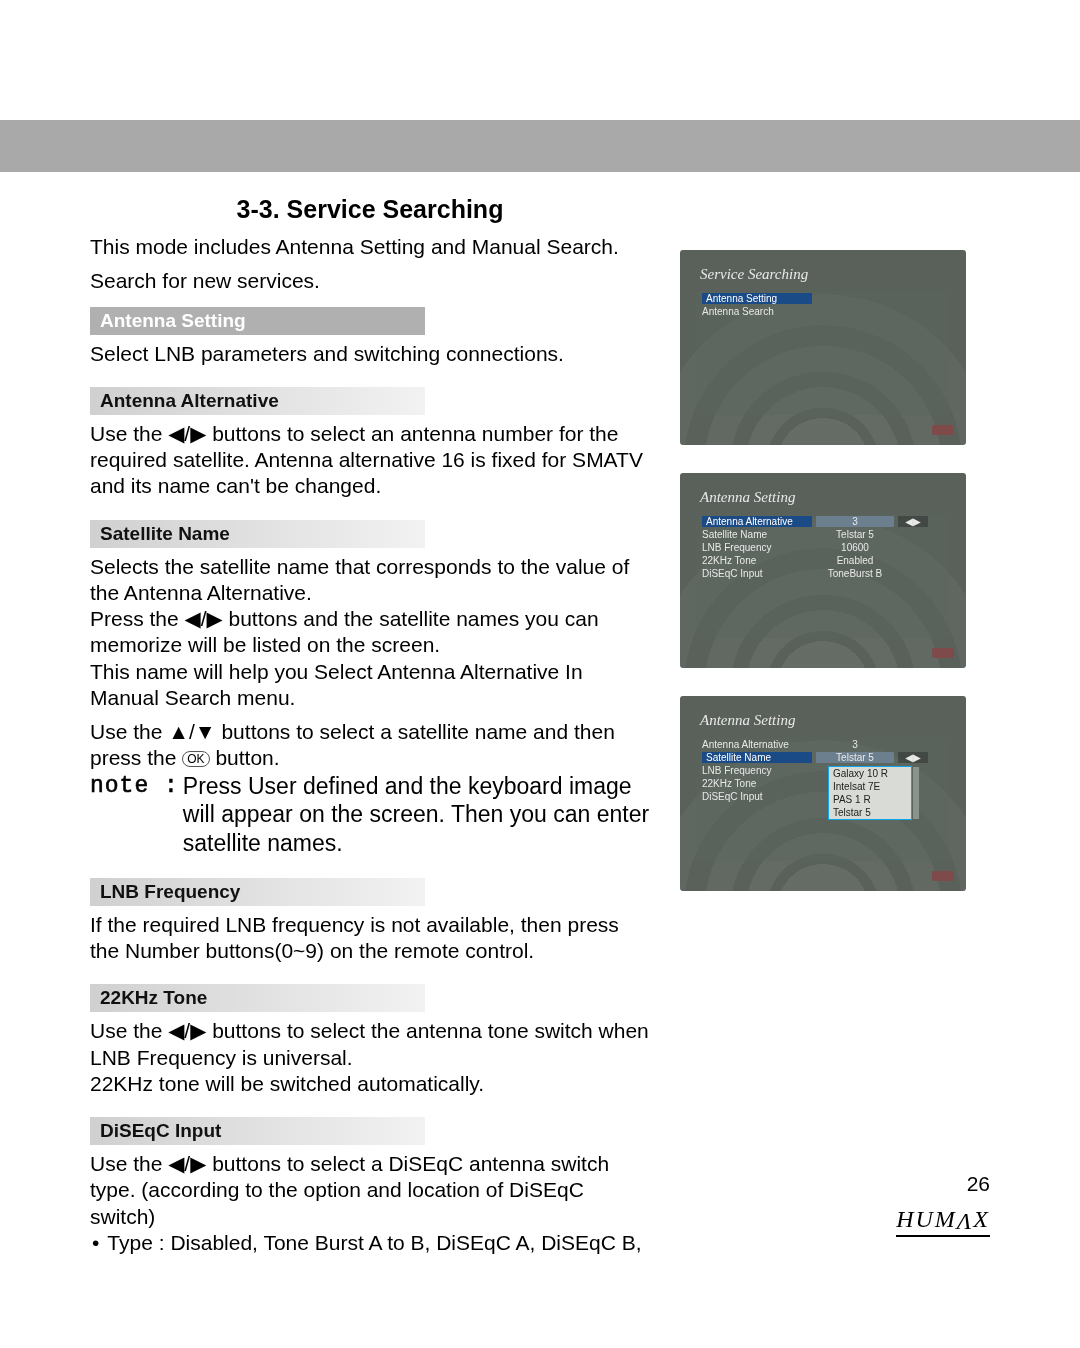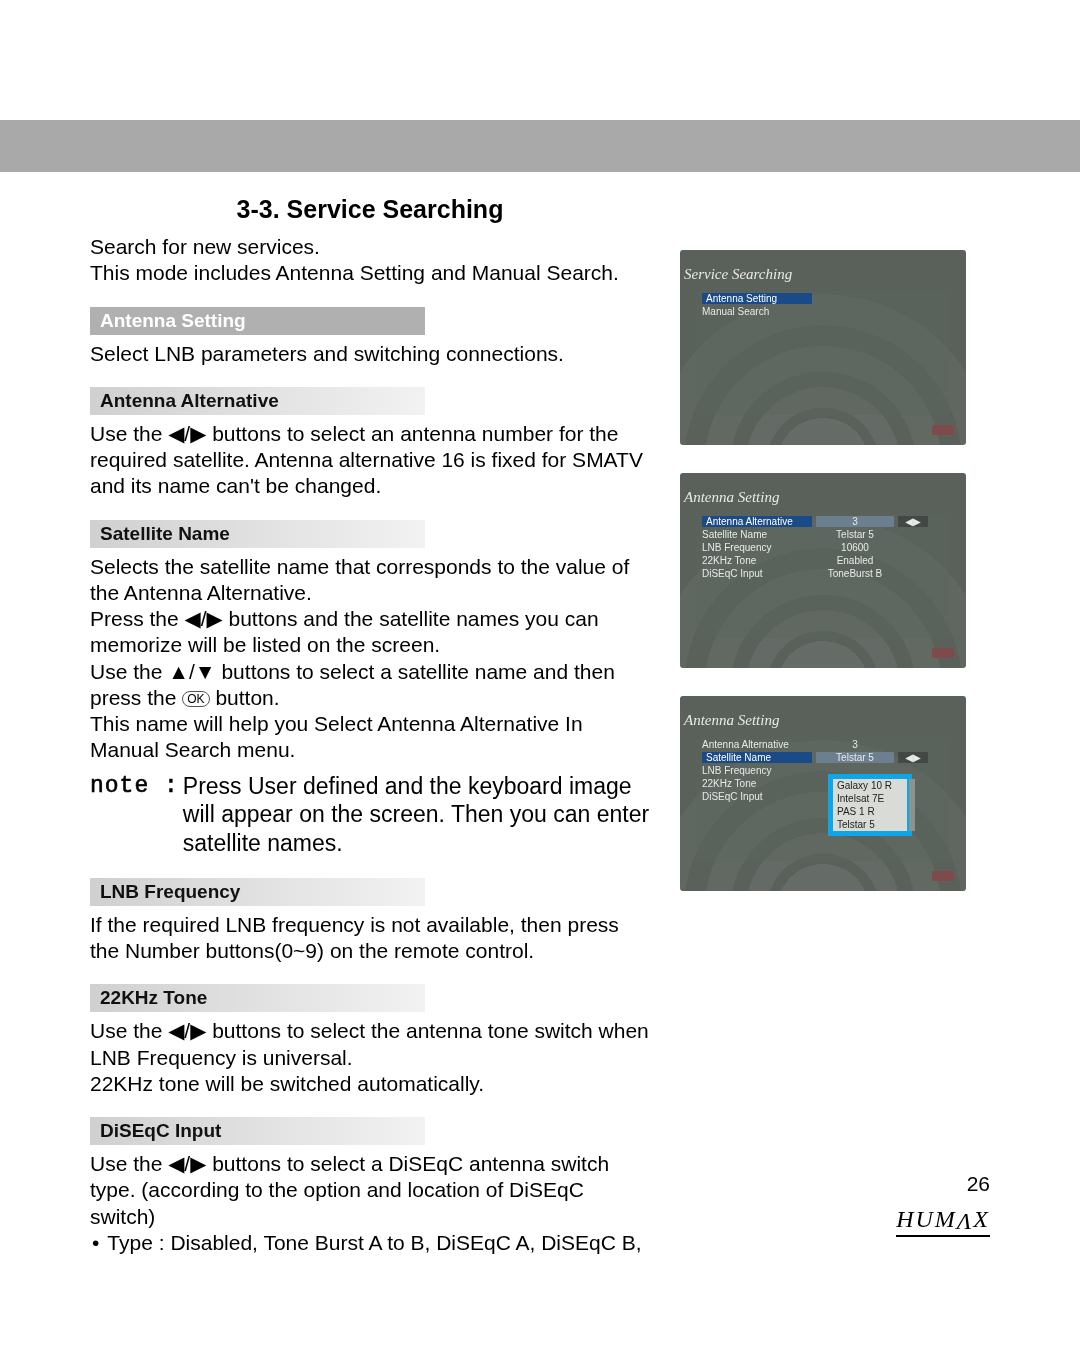--- a/index.html
+++ b/index.html
@@ -216,8 +216,8 @@
   <div class="main-col">
 
     <div class="h1">3-3. Service Searching</div>
+    <div class="para">This mode includes Antenna Setting and Manual Search.</div>
     <div class="para tight">Search for new services.</div>
-    <div class="para">This mode includes Antenna Setting and Manual Search.</div>
 
     <div class="section-bar main">Antenna Setting</div>
     <div class="para">Select LNB parameters and switching connections.</div>

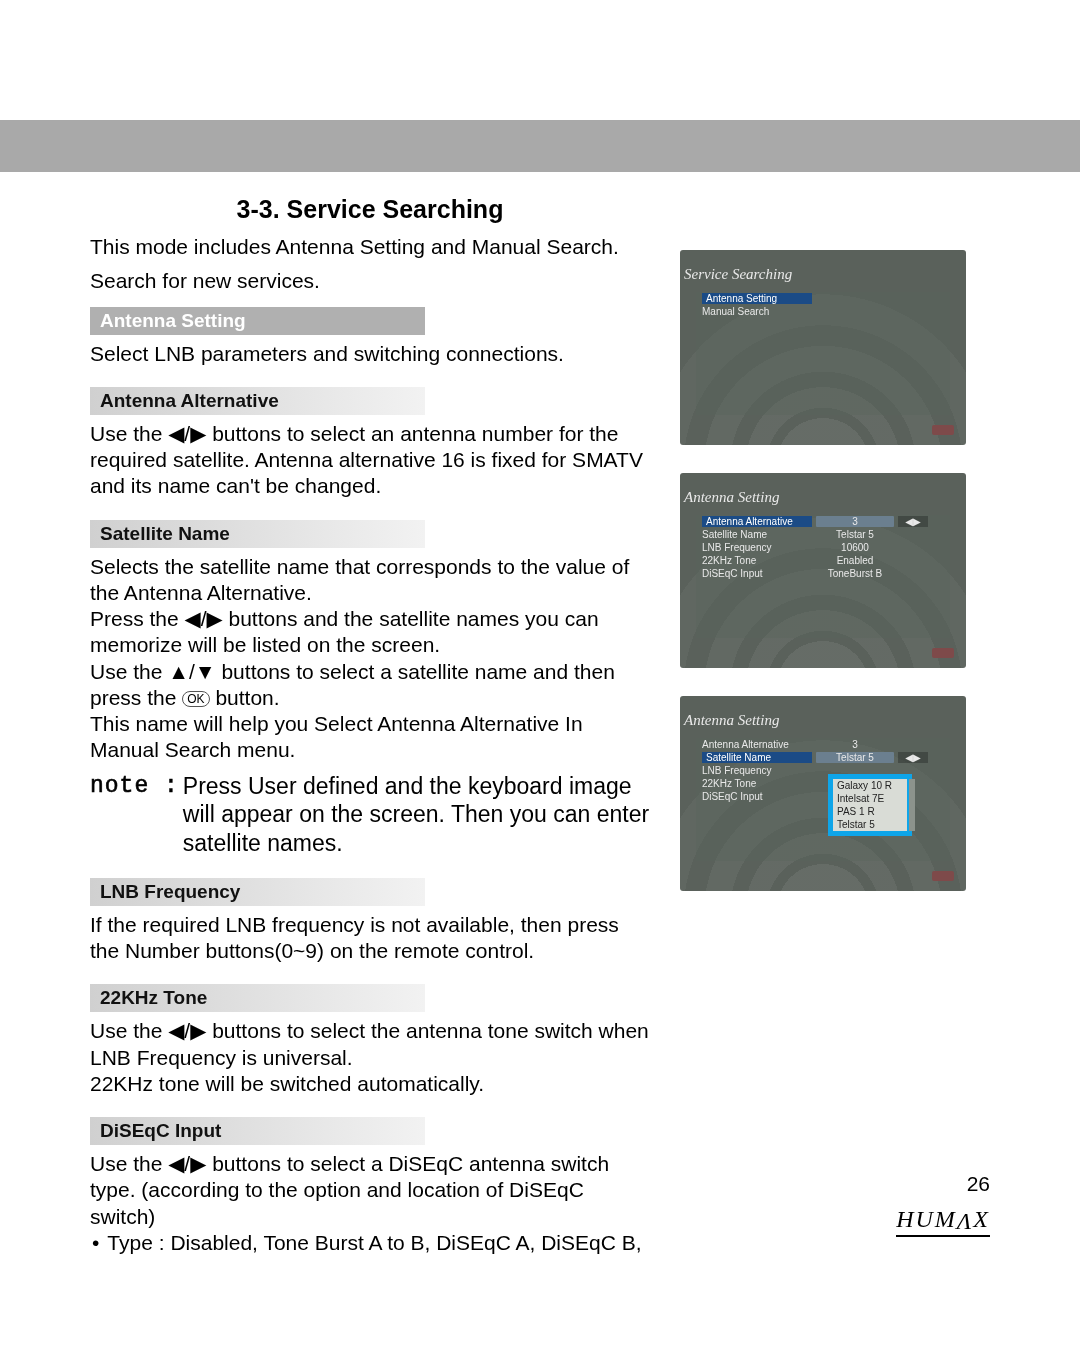--- a/index.html
+++ b/index.html
@@ -114,7 +114,7 @@
   }
   .tv-title {
     position: absolute;
-    left: 4px; top: 16px;
+    left: 20px; top: 16px;
     color: #e9e9e9;
     font-size: 15px;
     font-family: "Times New Roman", serif;

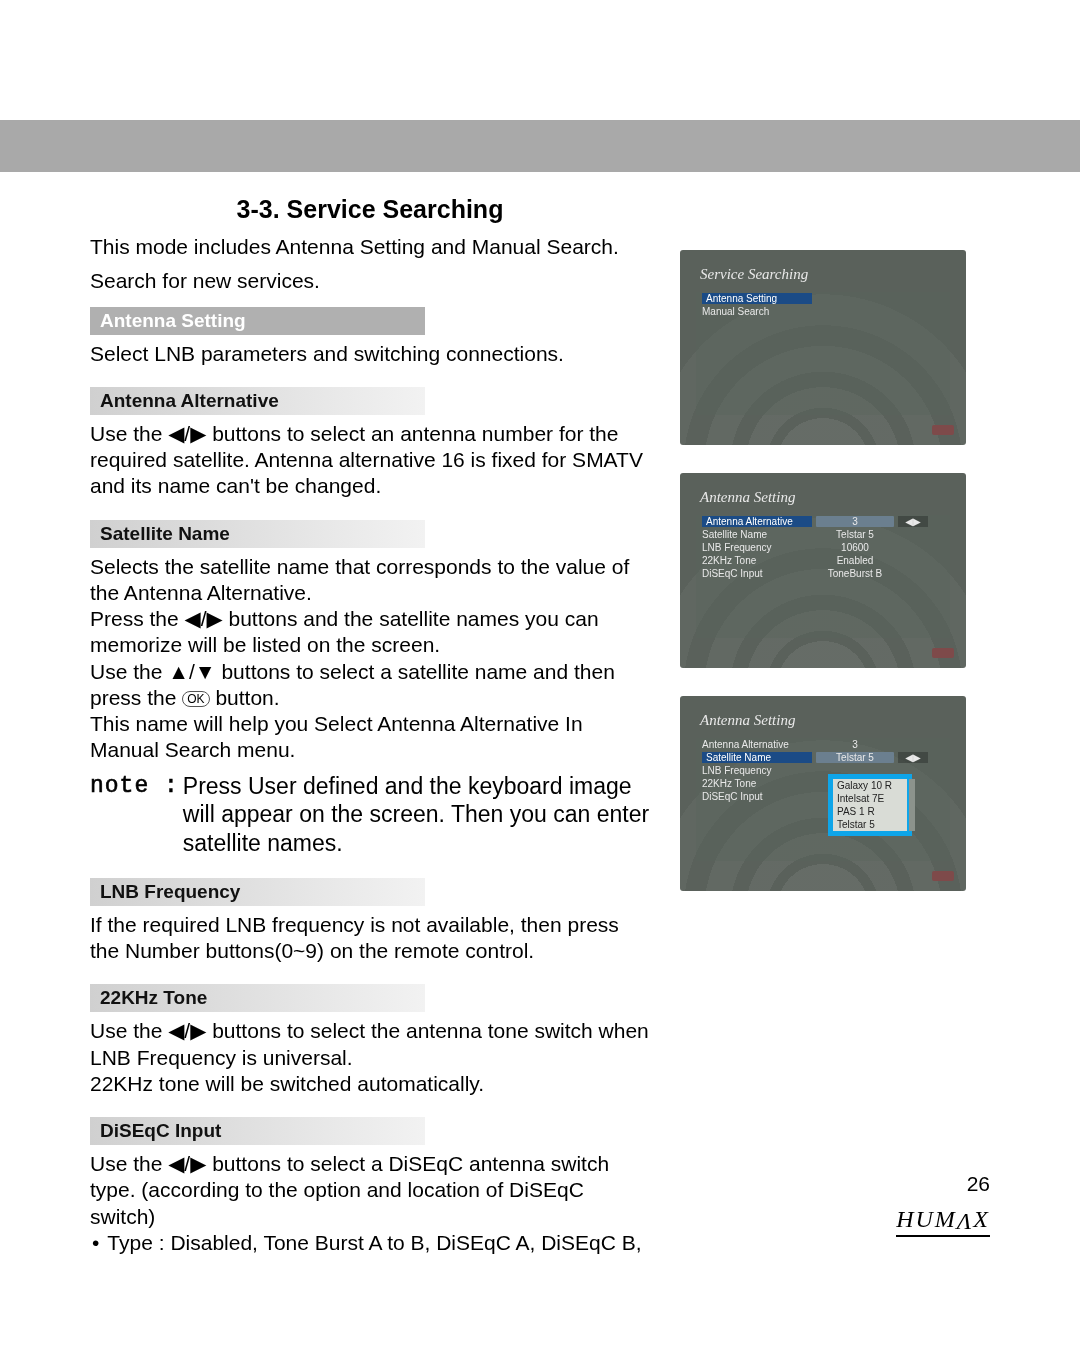--- a/index.html
+++ b/index.html
@@ -265,7 +265,7 @@
           <span class="k hl-blue" style="padding:0 4px">Antenna Setting</span>
         </div>
         <div class="row">
-          <span class="k">Manual Search</span>
+          <span class="k">Antenna Search</span>
         </div>
       </div>
       <div class="tv-footer-dot"></div>

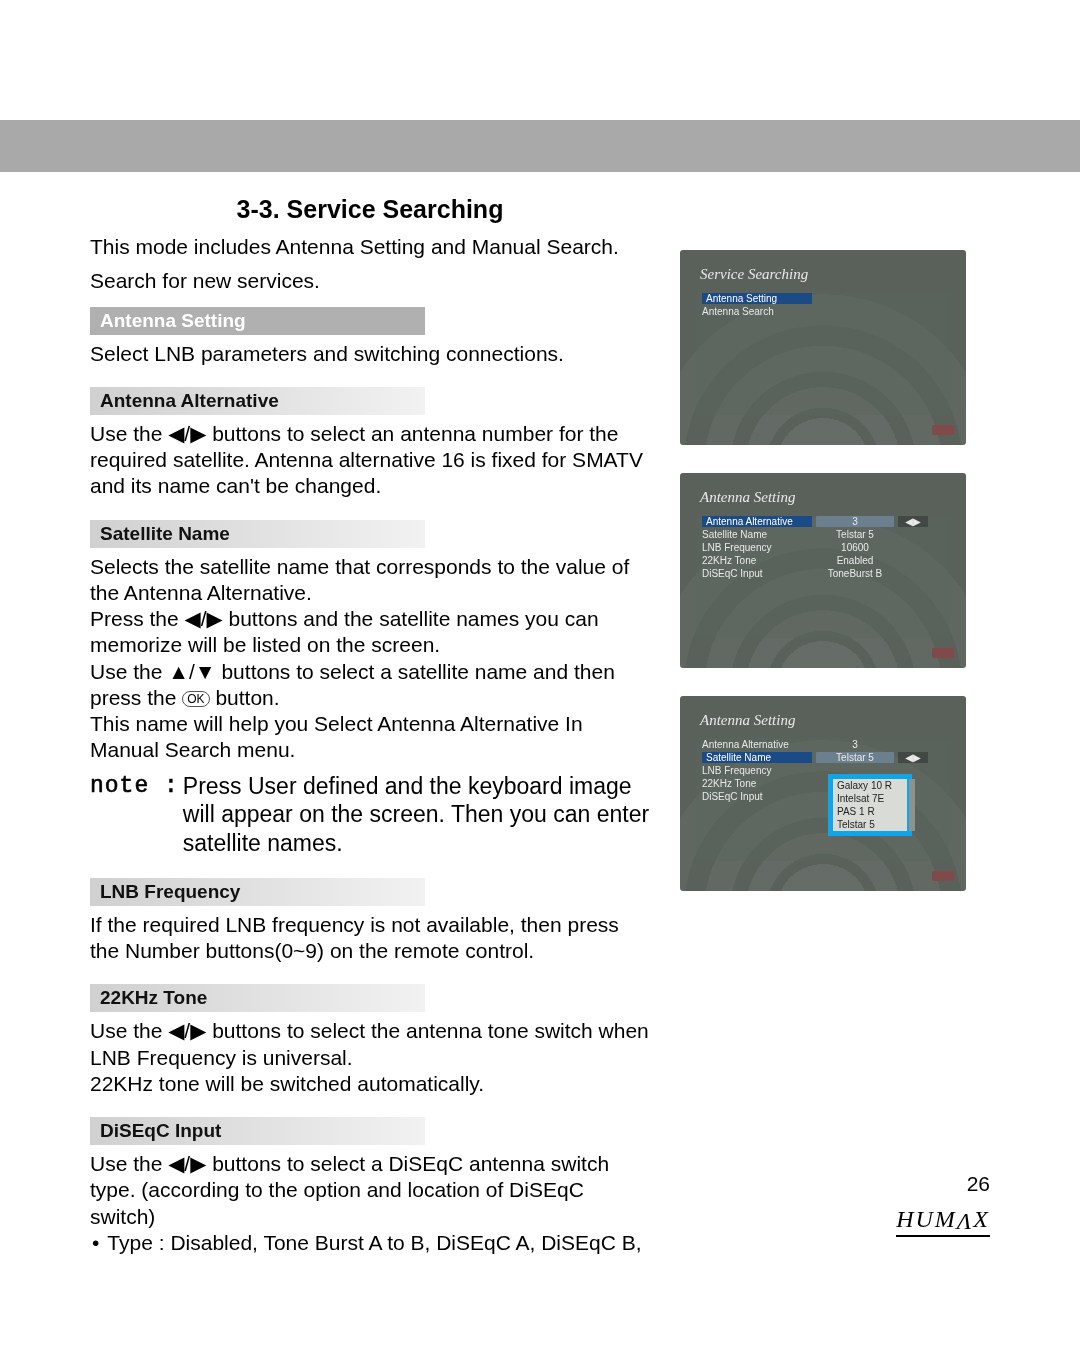--- a/index.html
+++ b/index.html
@@ -228,12 +228,12 @@
     <div class="section-bar sub">Satellite Name</div>
     <div class="para tight">Selects the satellite name that corresponds to the value of the Antenna Alternative.</div>
     <div class="para tight">Press the ◀/▶ buttons and the satellite names you can memorize will be listed on the screen.</div>
+    <div class="para">This name will help you Select Antenna Alternative In Manual Search menu.</div>
     <div class="para tight">
       <span>Use the ▲/▼ buttons to select a satellite name and then press the </span>
       <span class="ok-btn">OK</span>
       <span> button.</span>
     </div>
-    <div class="para">This name will help you Select Antenna Alternative In Manual Search menu.</div>
     <div class="note-line">
       <span class="note-label">note :</span>
       <span class="note-body">Press User defined and the keyboard image will appear on the screen. Then you can enter satellite names.</span>

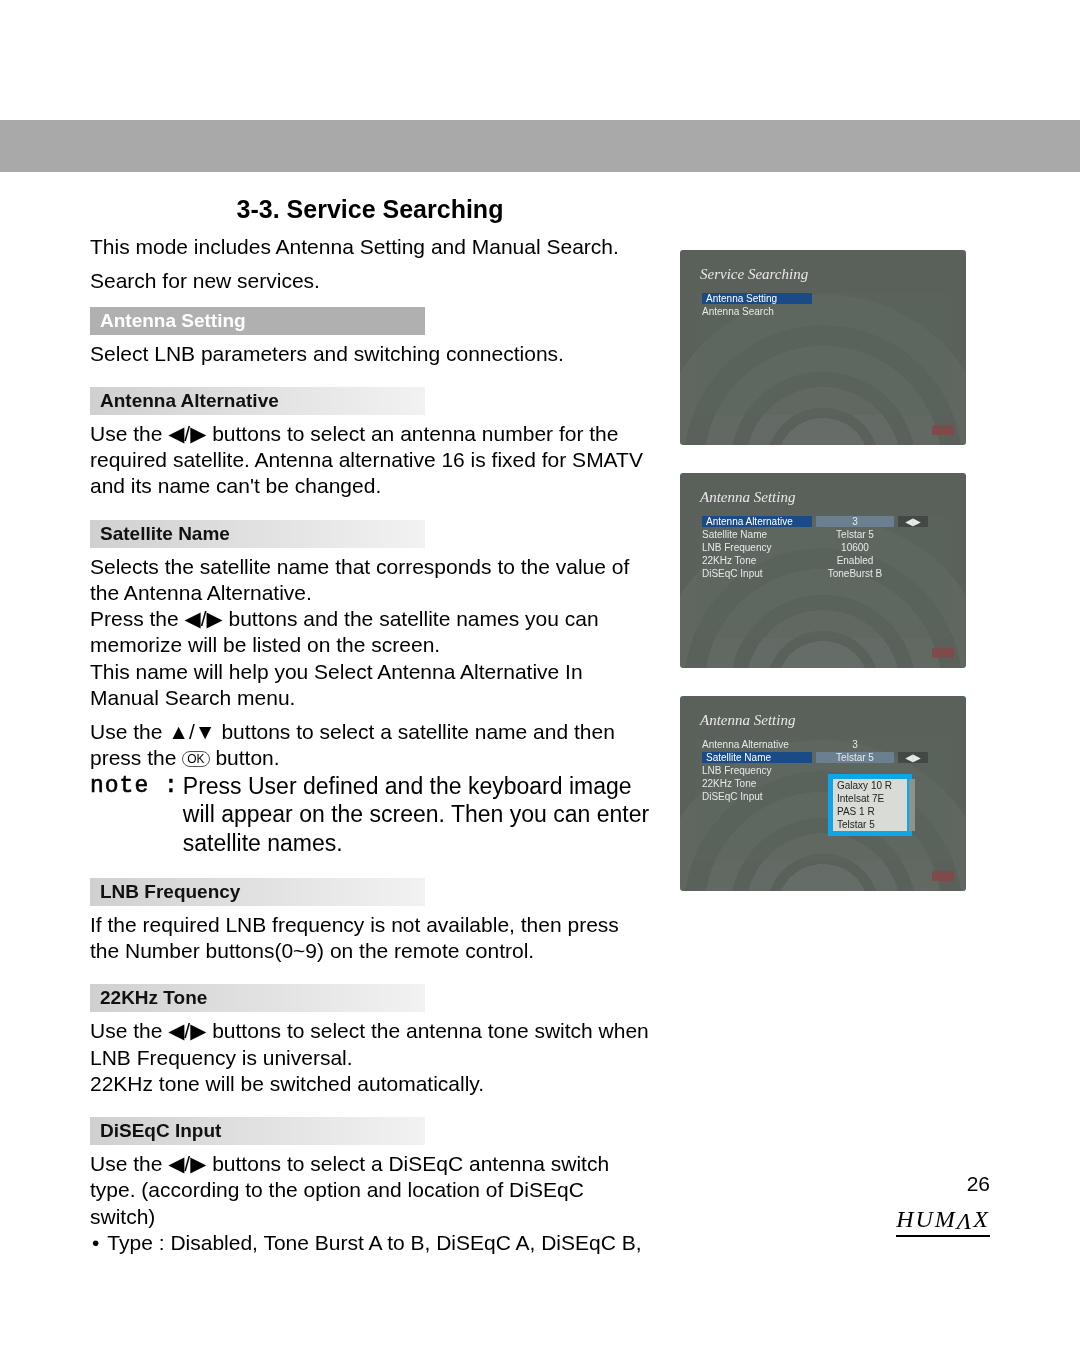--- a/index.html
+++ b/index.html
@@ -153,10 +153,10 @@
   }
   .dropdown {
     position: absolute;
-    left: 132px; top: 36px;
+    left: 132px; top: 28px;
     width: 84px;
     background: #d9dcd6;
-    border: 5px solid #0ea5e9;
+    border: 1px solid #0ea5e9;
     font-size: 10px;
     color: #222;
   }

